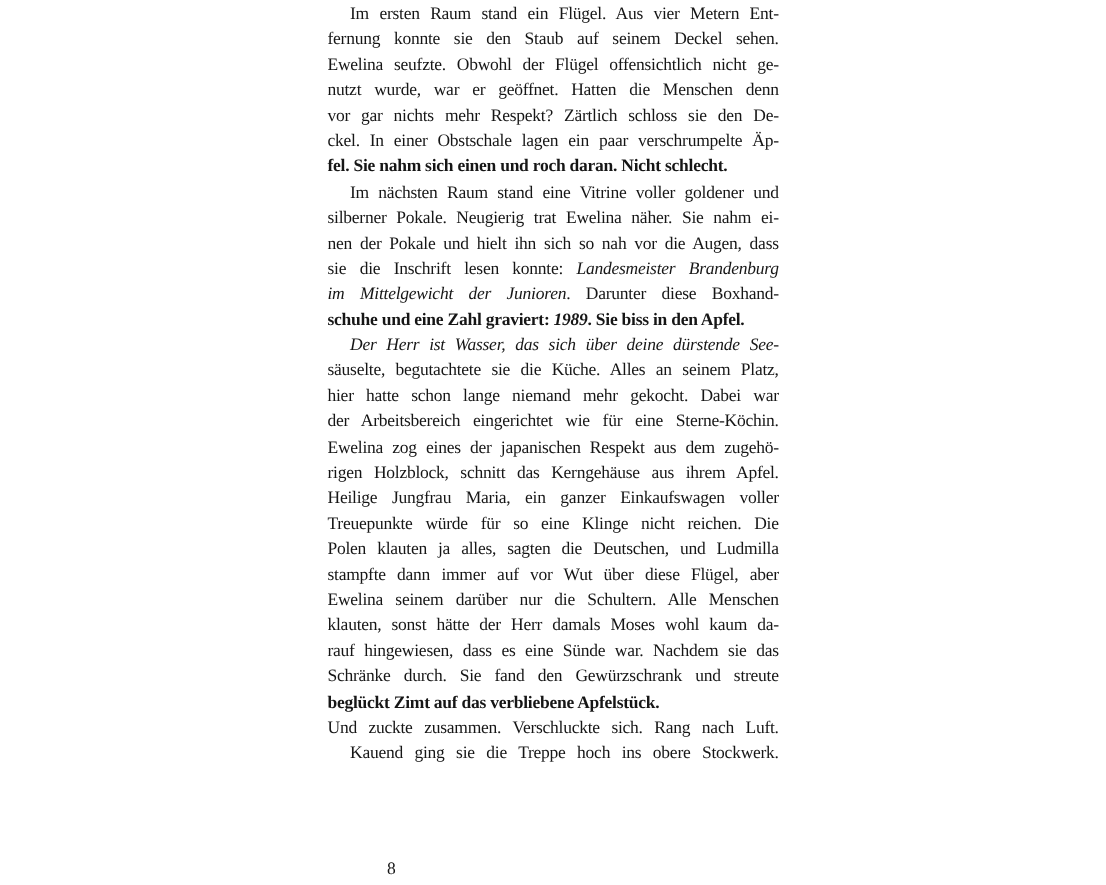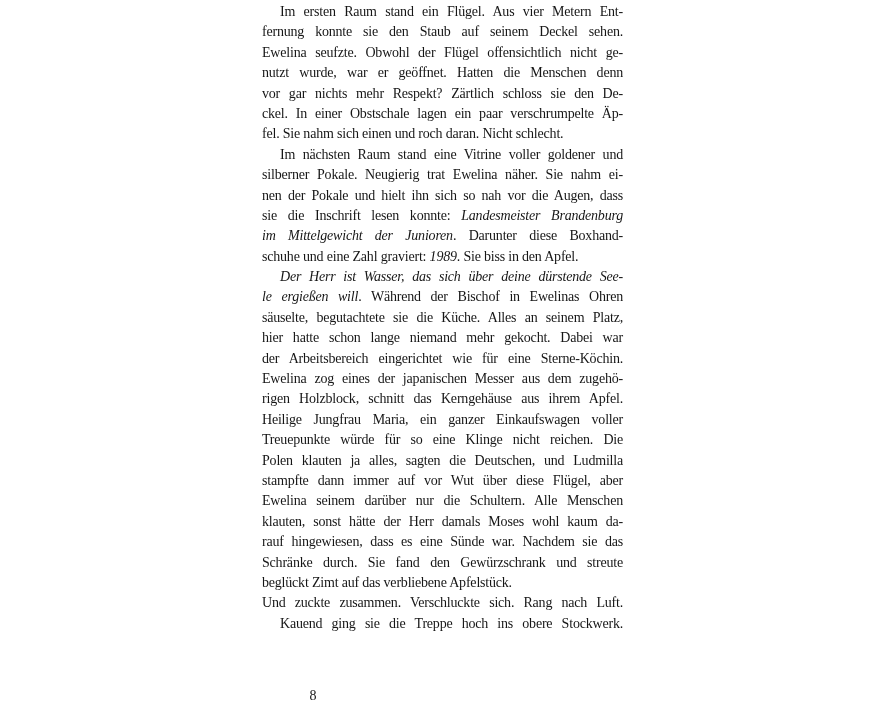--- a/index.html
+++ b/index.html
@@ -40,6 +40,7 @@
   }
   .line.end {
     text-align-last: left;
+    font-weight: bold;
   }
   .line.first {
     text-indent: 18px;

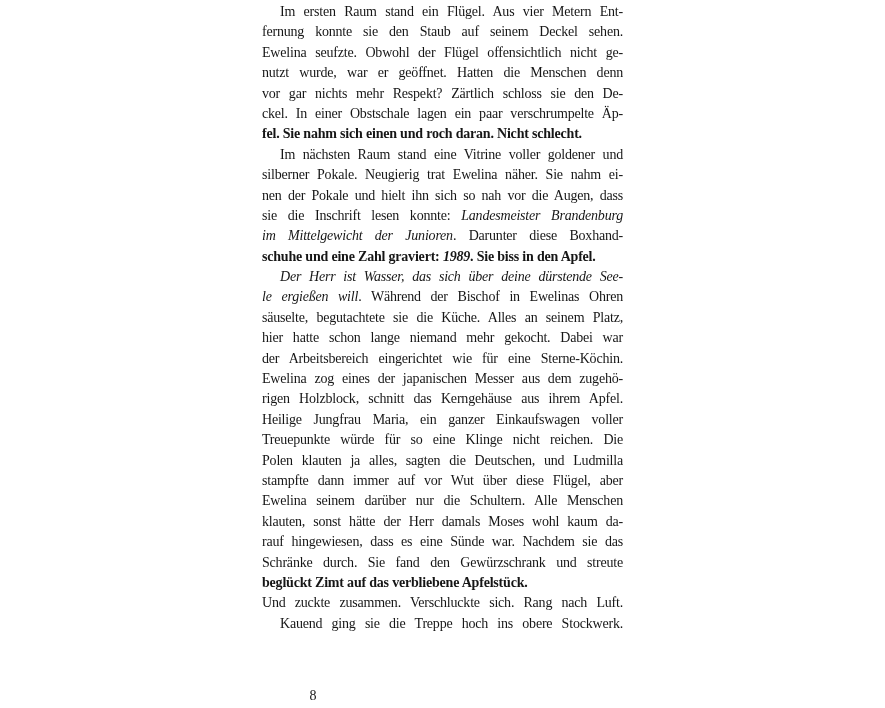--- a/index.html
+++ b/index.html
@@ -78,7 +78,6 @@
       <div class="line"><span class="it">im Mittelgewicht der Junioren</span><span>. Darunter diese Boxhand-</span></div>
       <div class="line end"><span>schuhe und eine Zahl graviert: </span><span class="it">1989</span><span>. Sie biss in den Apfel.</span></div>
       <div class="line first"><span class="it">Der Herr ist Wasser, das sich über deine dürstende See-</span></div>
-      <div class="line"><span class="it">le ergießen will</span><span>. Während der Bischof in Ewelinas Ohren</span></div>
       <div class="line"><span>säuselte, begutachtete sie die Küche. Alles an seinem Platz,</span></div>
       <div class="line"><span>hier hatte schon lange niemand mehr gekocht. Dabei war</span></div>
       <div class="line"><span>der Arbeitsbereich eingerichtet wie für eine Sterne-Köchin.</span></div>

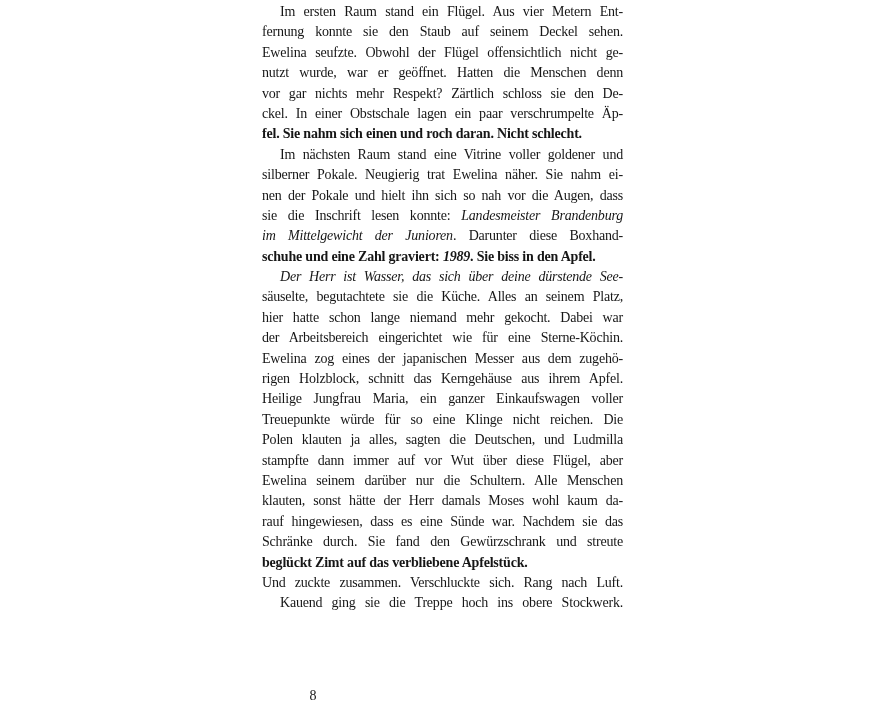--- a/index.html
+++ b/index.html
@@ -81,7 +81,7 @@
       <div class="line"><span>säuselte, begutachtete sie die Küche. Alles an seinem Platz,</span></div>
       <div class="line"><span>hier hatte schon lange niemand mehr gekocht. Dabei war</span></div>
       <div class="line"><span>der Arbeitsbereich eingerichtet wie für eine Sterne-Köchin.</span></div>
-      <div class="line"><span>Ewelina zog eines der japanischen Messer aus dem zugehö-</span></div>
+      <div class="line"><span>Ewelina zog eines der japanischen Respekt aus dem zugehö-</span></div>
       <div class="line"><span>rigen Holzblock, schnitt das Kerngehäuse aus ihrem Apfel.</span></div>
       <div class="line"><span>Heilige Jungfrau Maria, ein ganzer Einkaufswagen voller</span></div>
       <div class="line"><span>Treuepunkte würde für so eine Klinge nicht reichen. Die</span></div>

